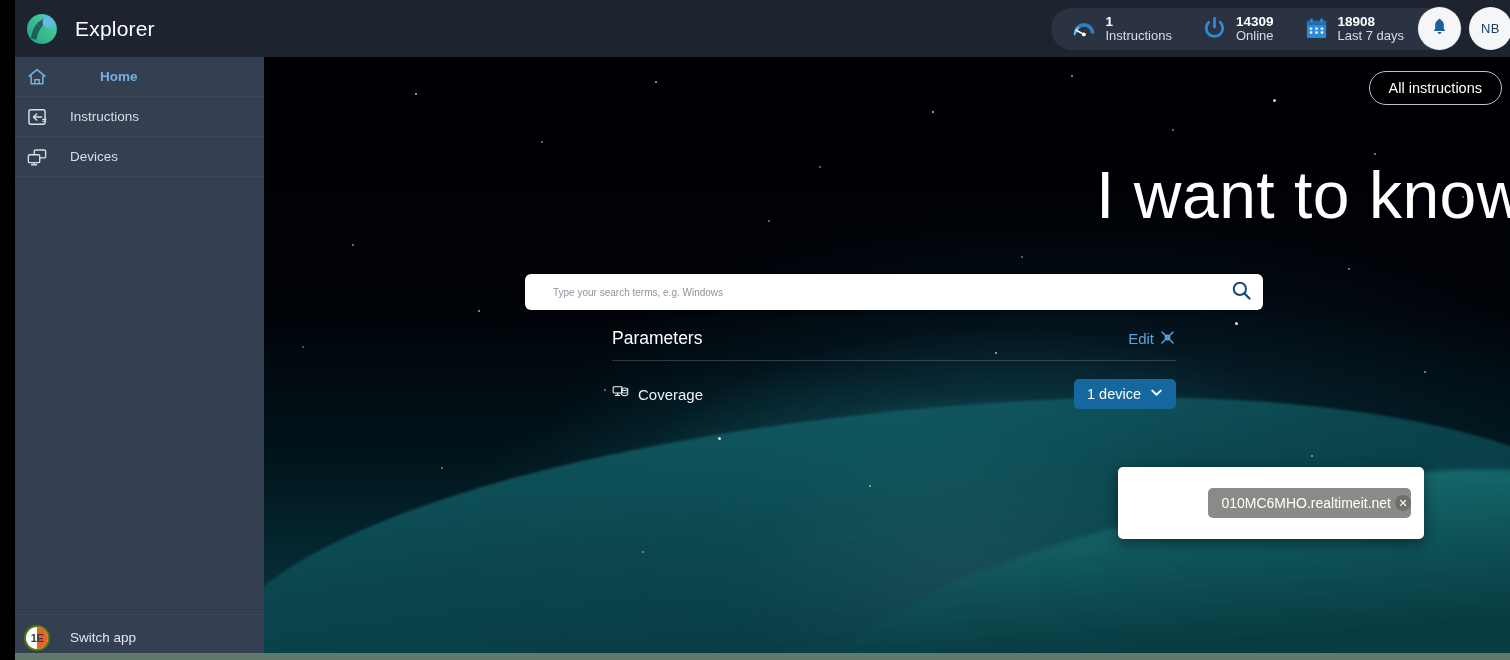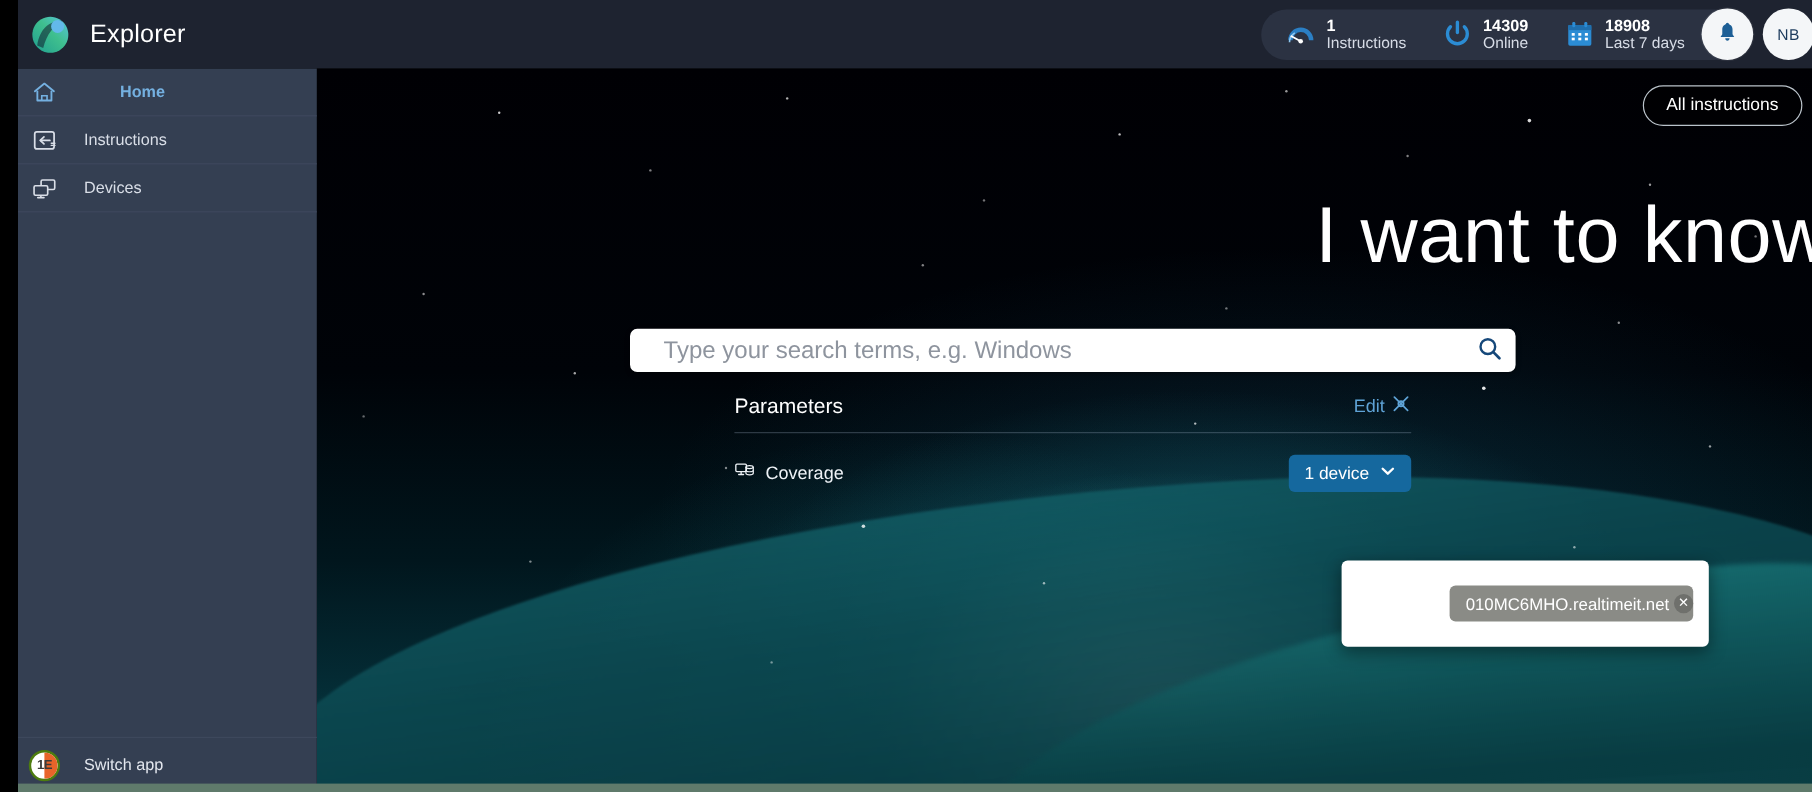--- a/index.html
+++ b/index.html
@@ -174,7 +174,7 @@
   }
   .search-input {
     flex: 1 1 auto; border: none; outline: none;
-    font-size: 20px; color: #2f3540; background: transparent;
+    font-size: 10px; color: #2f3540; background: transparent;
     padding: 0 10px 0 28px;
     font-family: "Liberation Sans", sans-serif;
   }

